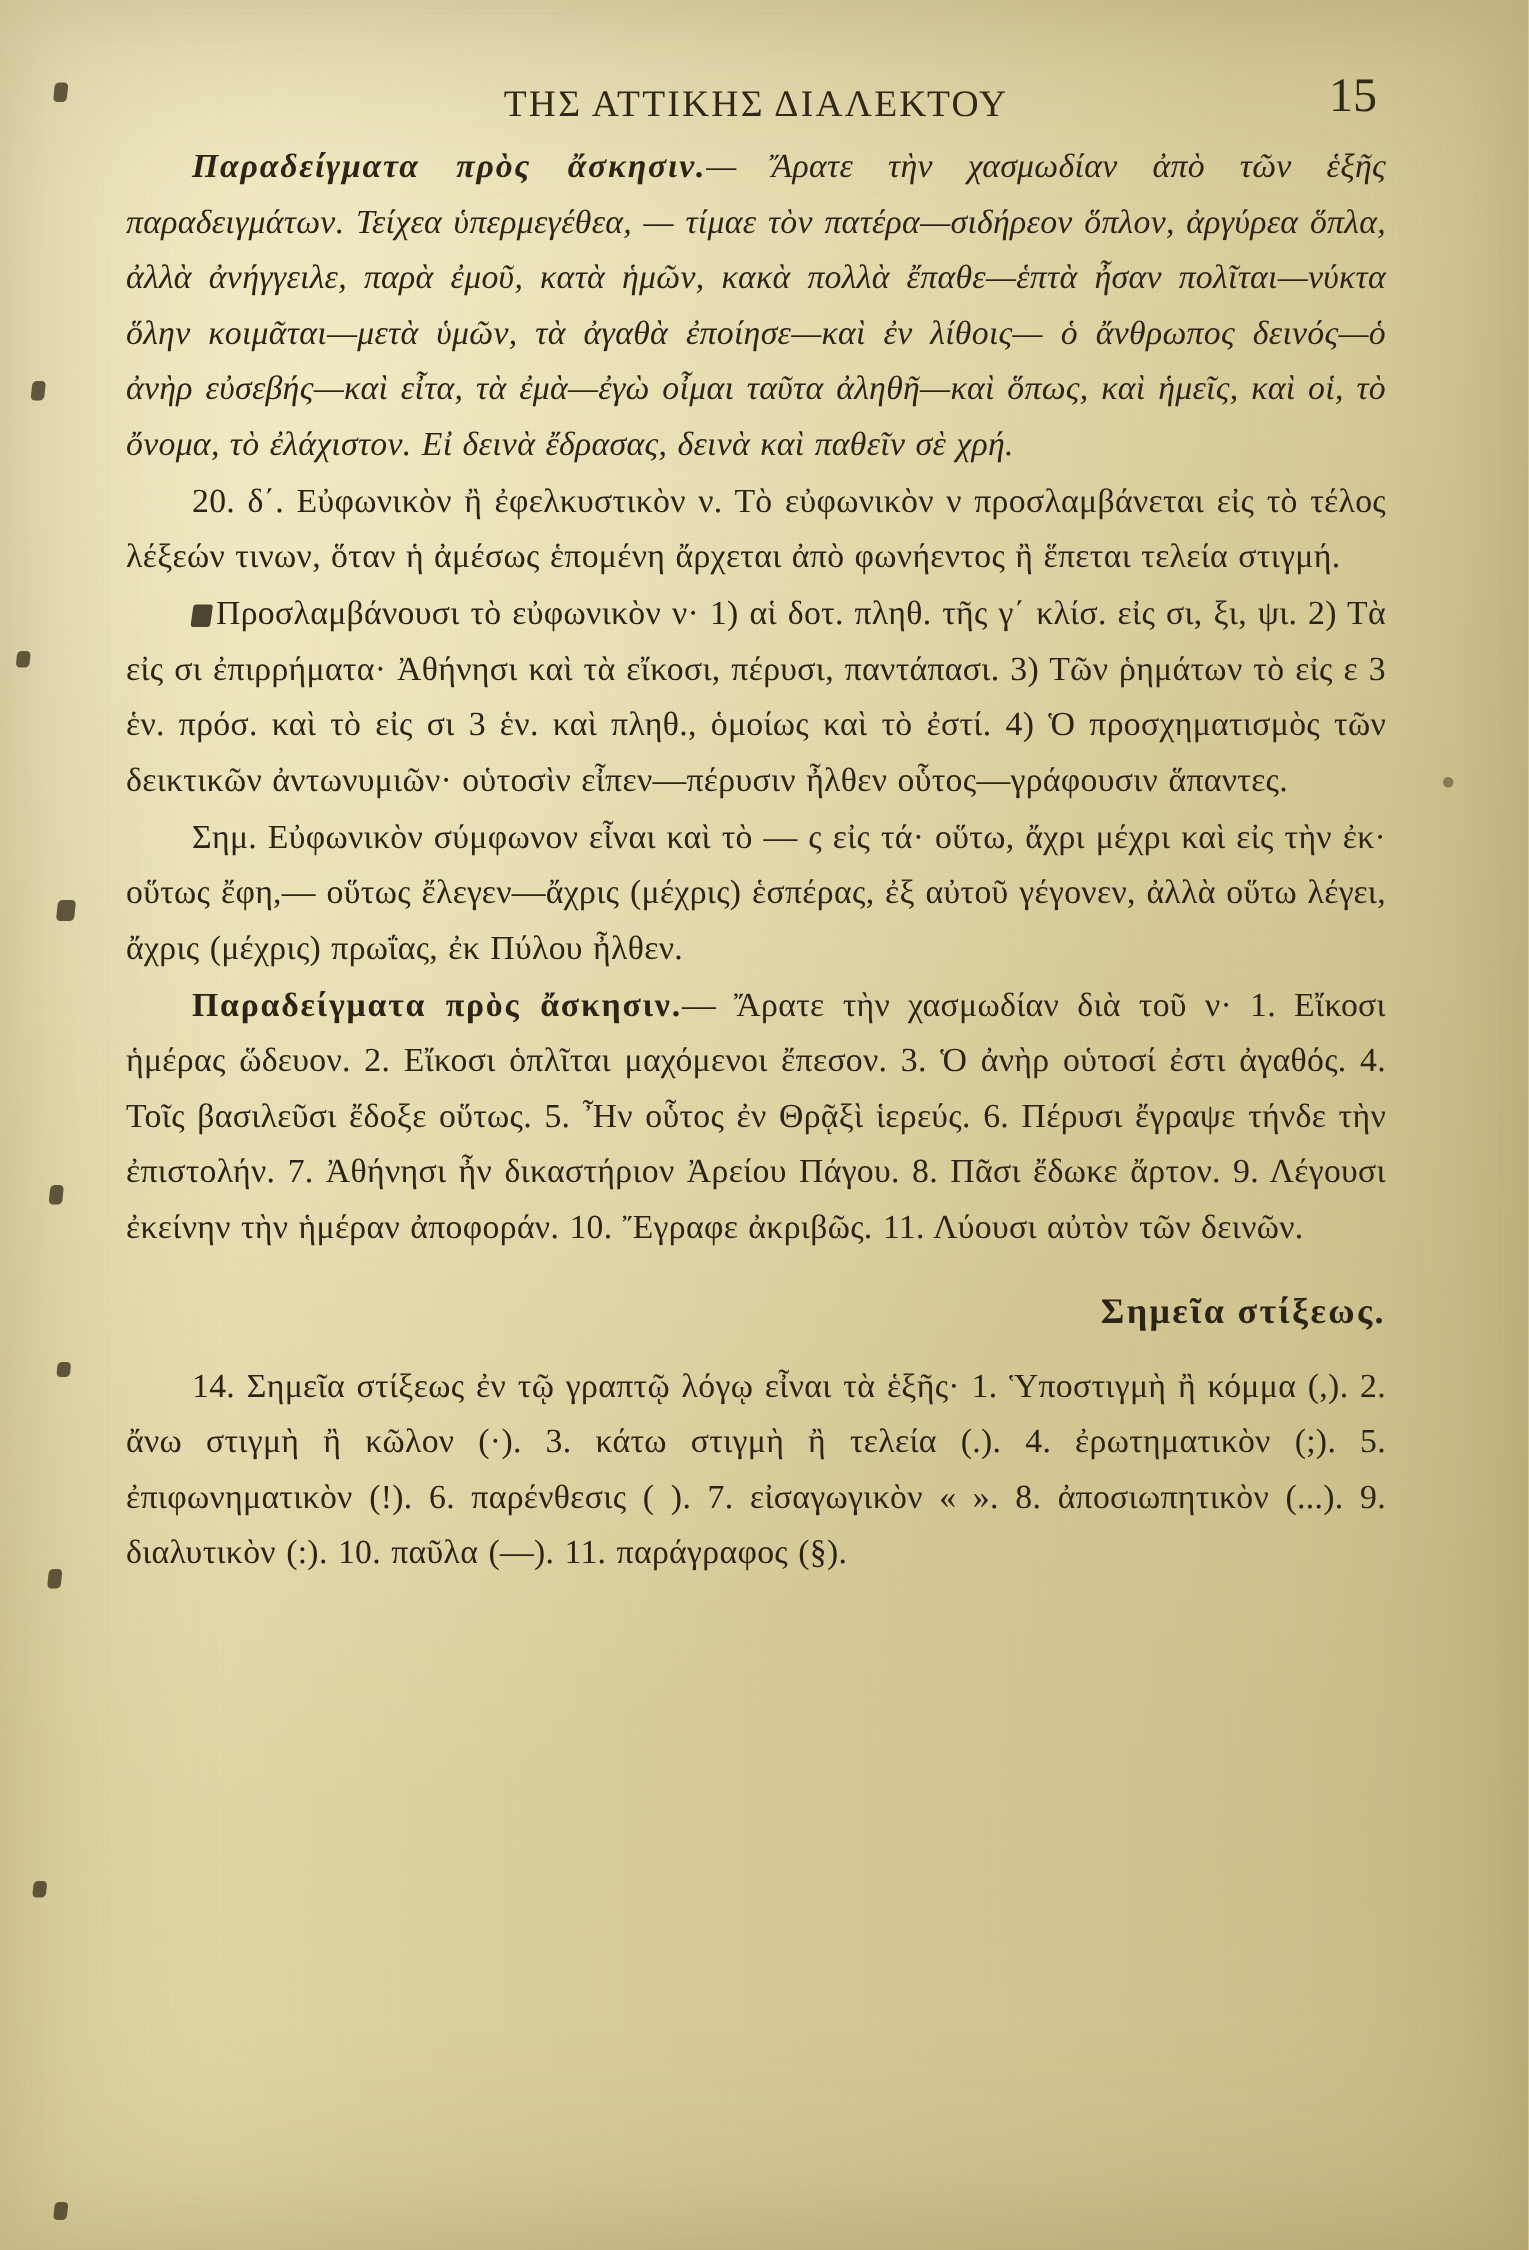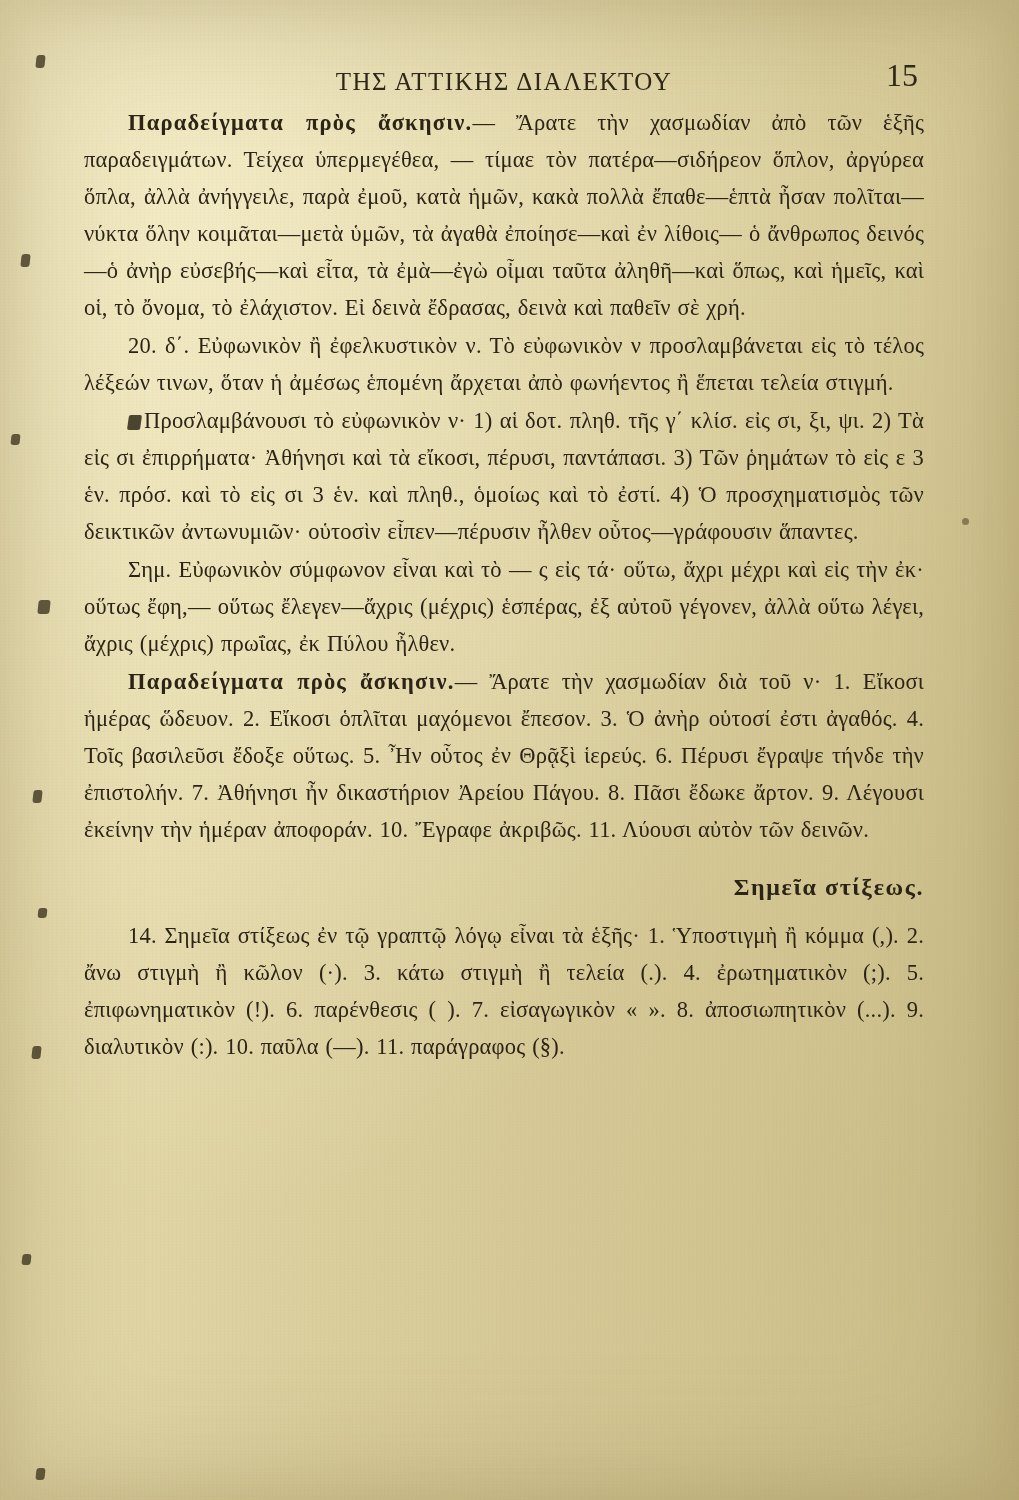--- a/index.html
+++ b/index.html
@@ -65,7 +65,7 @@
   .content {
     position: absolute;
     left: 84px;
-    top: 56px;
+    top: 44px;
     width: 840px;
   }
 

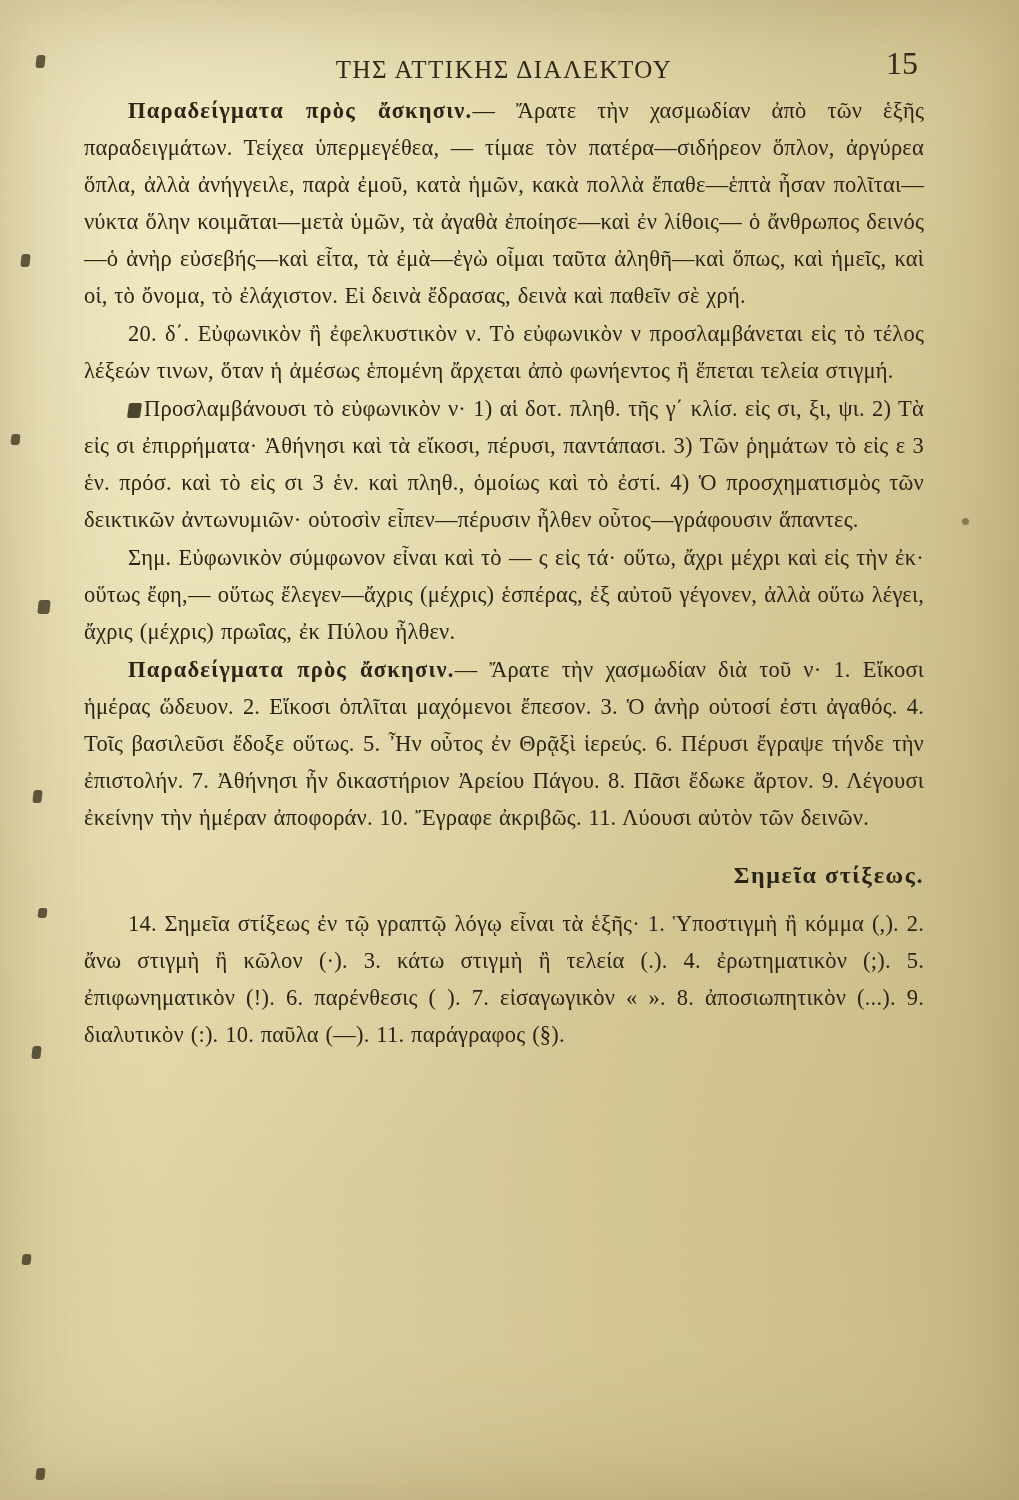--- a/index.html
+++ b/index.html
@@ -129,7 +129,7 @@
   }
 
   .blk { margin-top: 4px; }
-  .blk.tight { margin-top: 0; }
+  .blk.tight { margin-top: 0; font-style: italic; }
   .last-para { margin-top: 2px; }
 </style>
 </head>

